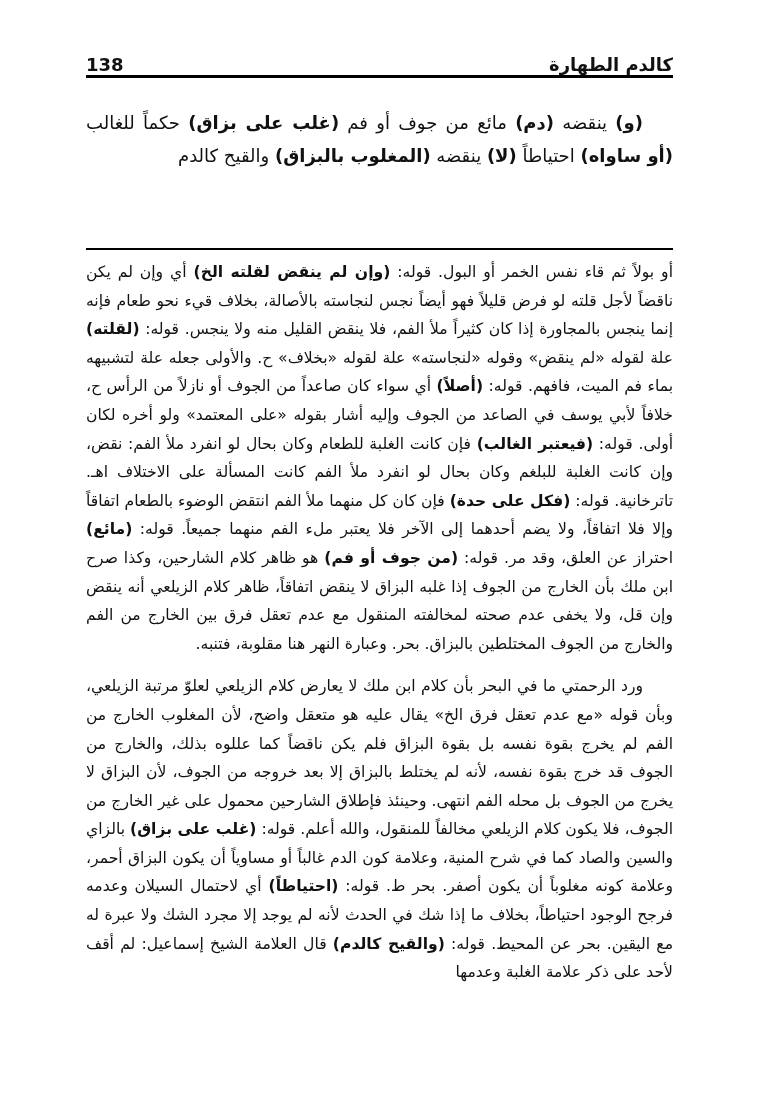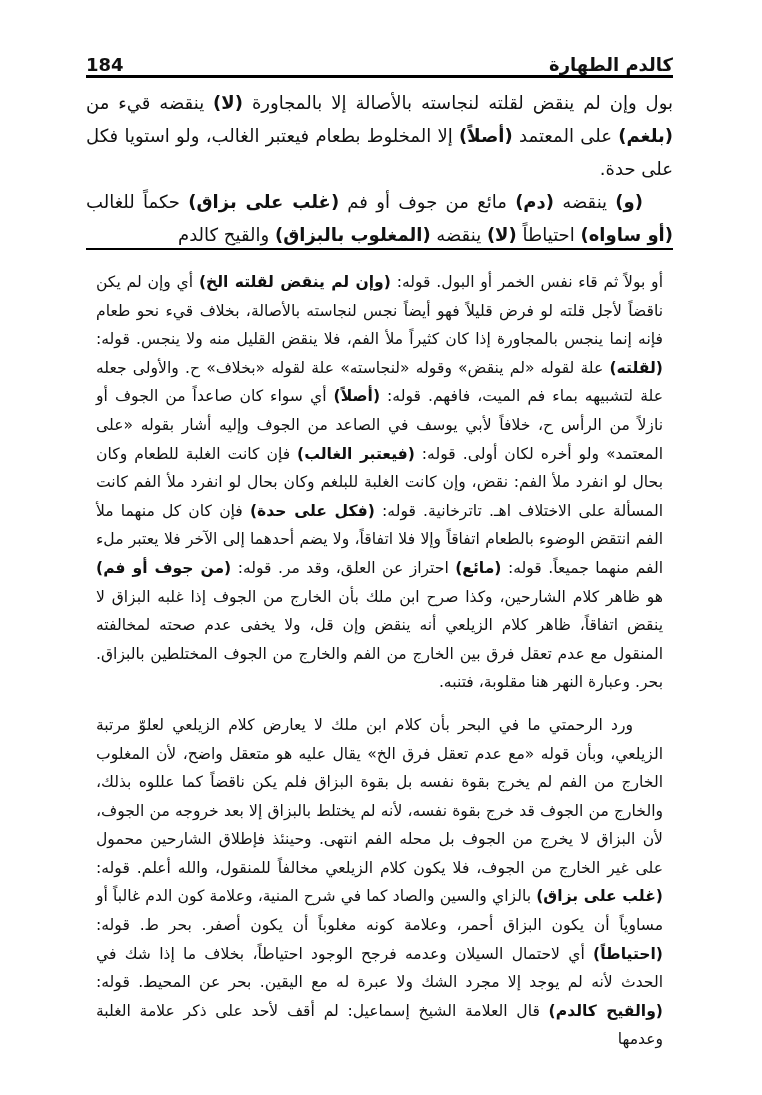--- a/index.html
+++ b/index.html
@@ -98,7 +98,7 @@
 
   <div class="running-header">
     <span>كالدم الطهارة</span>
-    <span>184</span>
+    <span>138</span>
   </div>
   <div class="header-rule"></div>
 

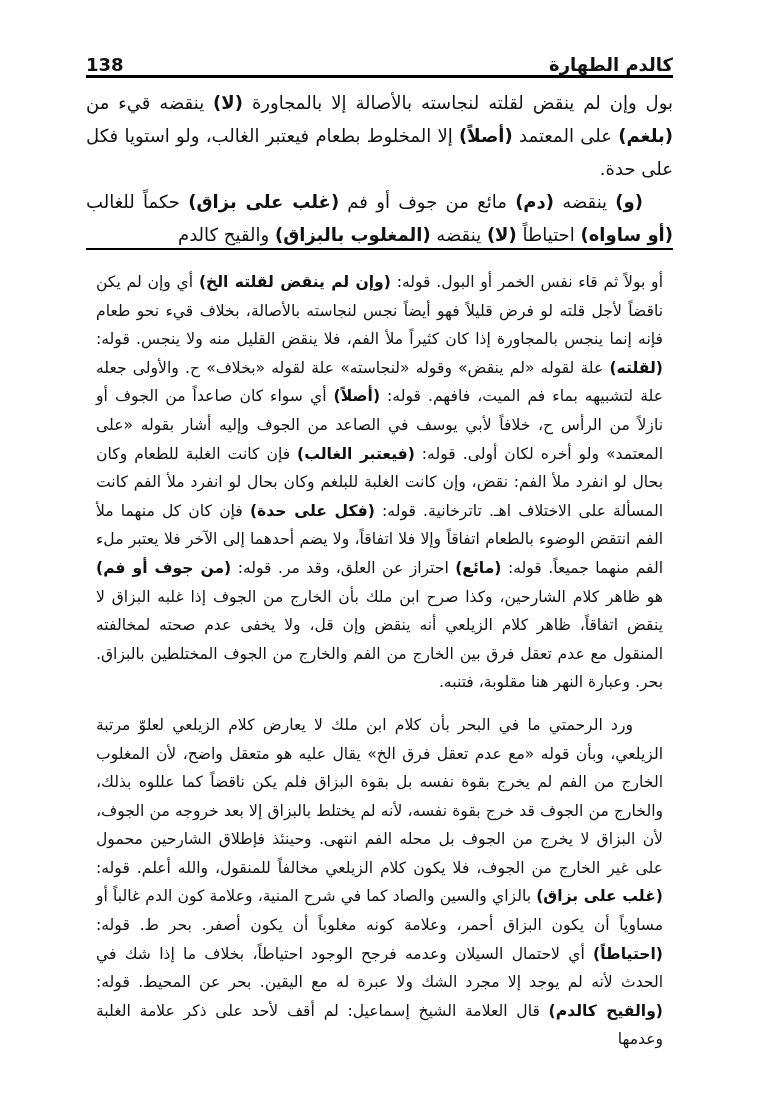--- a/index.html
+++ b/index.html
@@ -103,7 +103,6 @@
   <div class="header-rule"></div>
 
   <div class="main-text">
-    <p><span>بول وإن لم ينقض لقلته لنجاسته بالأصالة إلا بالمجاورة </span><span class="hl">(لا)</span><span> ينقضه قيء من </span><span class="hl">(بلغم)</span><span> على المعتمد </span><span class="hl">(أصلاً)</span><span> إلا المخلوط بطعام فيعتبر الغالب، ولو استويا فكل على حدة.</span></p>
     <p class="gap"><span class="hl">(و)</span><span> ينقضه </span><span class="hl">(دم)</span><span> مائع من جوف أو فم </span><span class="hl">(غلب على بزاق)</span><span> حكماً للغالب </span><span class="hl">(أو ساواه)</span><span> احتياطاً </span><span class="hl">(لا)</span><span> ينقضه </span><span class="hl">(المغلوب بالبزاق)</span><span> والقيح كالدم</span></p>
   </div>
 

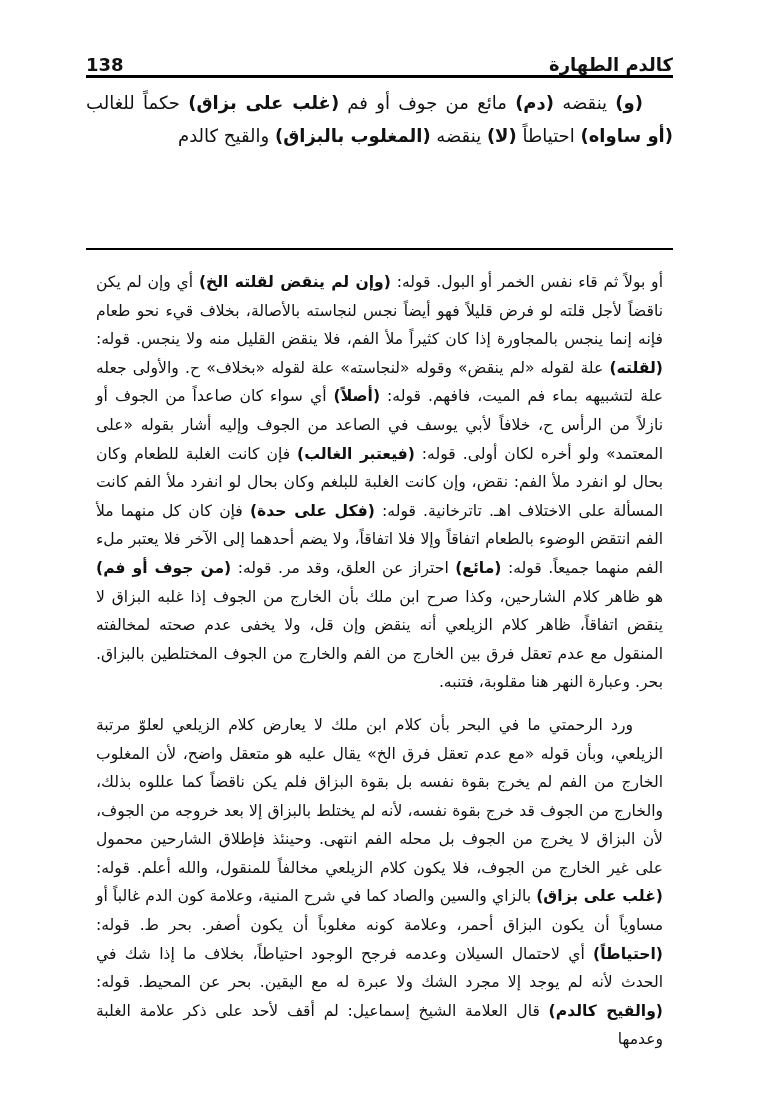--- a/index.html
+++ b/index.html
@@ -57,6 +57,7 @@
       margin: 0;
     }
     .main-text p.gap {
+      margin-top: 20px;
       text-indent: 30px;
     }
     .main-text .hl {

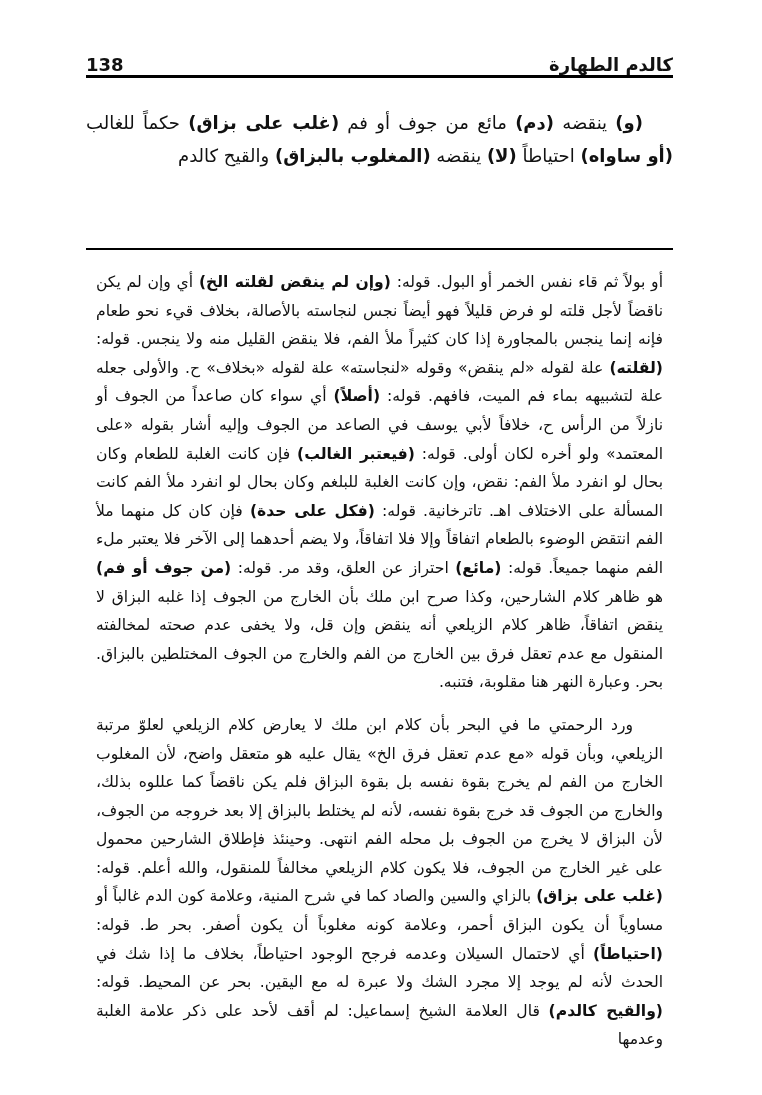--- a/index.html
+++ b/index.html
@@ -82,7 +82,7 @@
       text-align-last: right;
     }
     .commentary p {
-      margin: 10px;
+      margin: 0;
     }
     .commentary p.new-para {
       margin-top: 14px;

